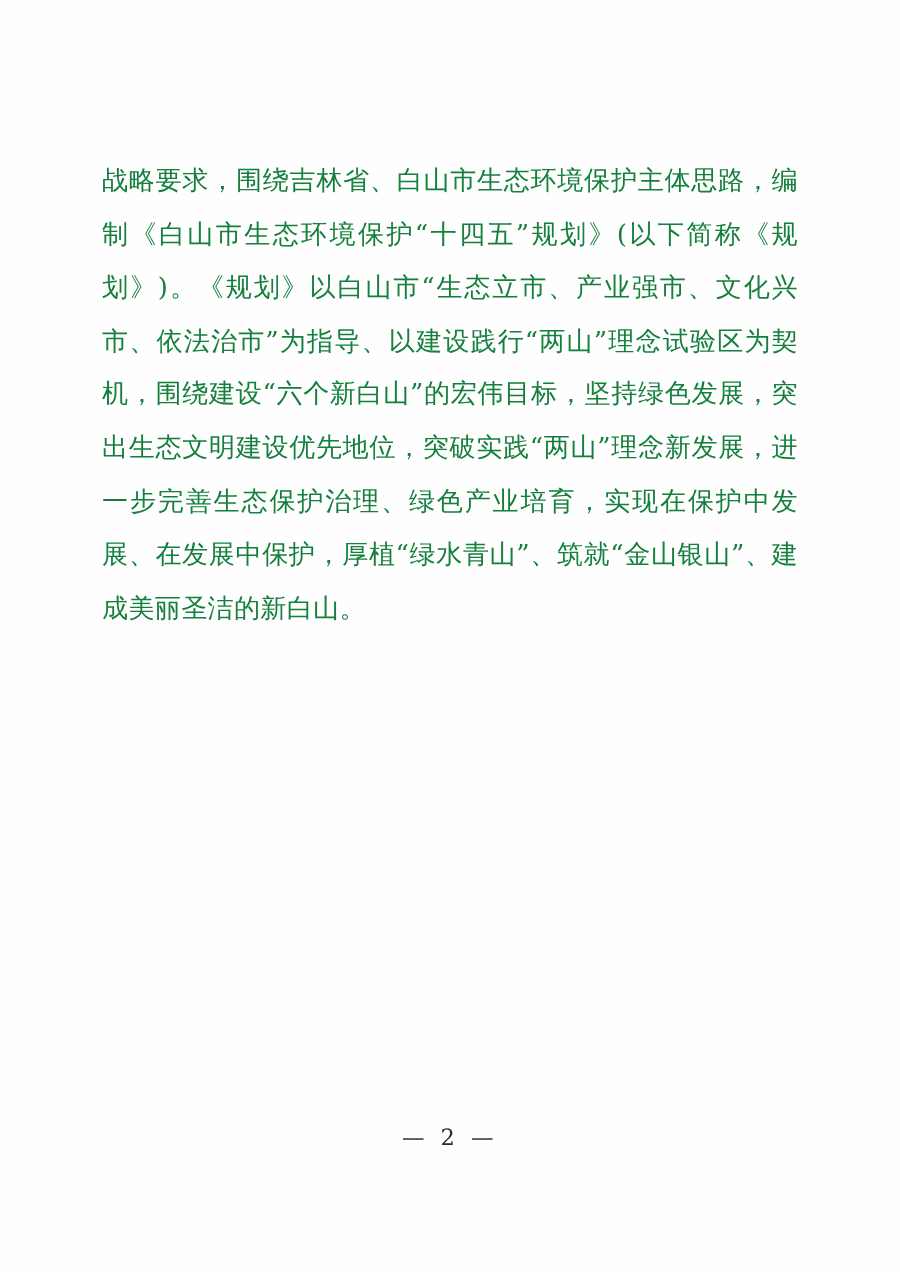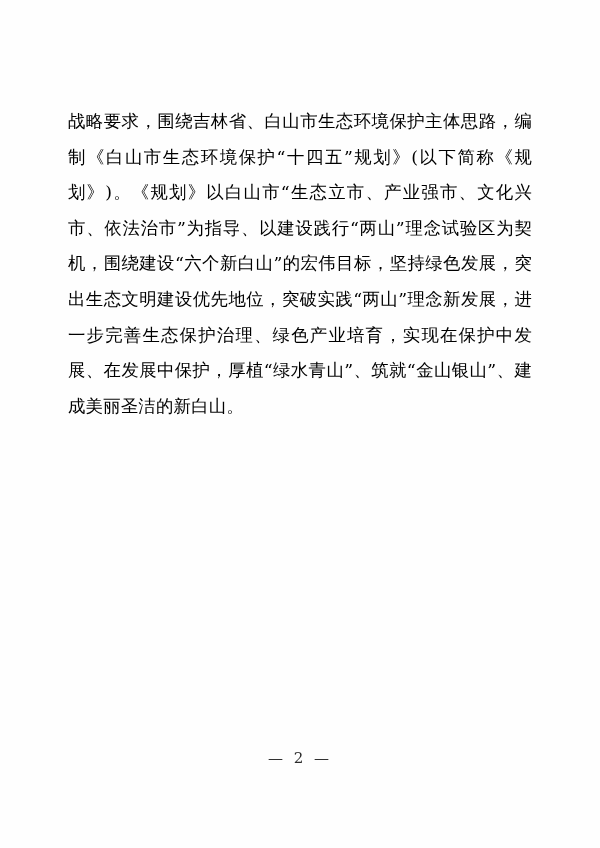--- a/index.html
+++ b/index.html
@@ -30,7 +30,7 @@
     margin: 0;
     font-size: 17.4px;
     line-height: 35.6px;
-    color: #000000;
+    color: #15803d;
     text-align: justify;
     text-justify: inter-ideograph;
     letter-spacing: 0.2px;

